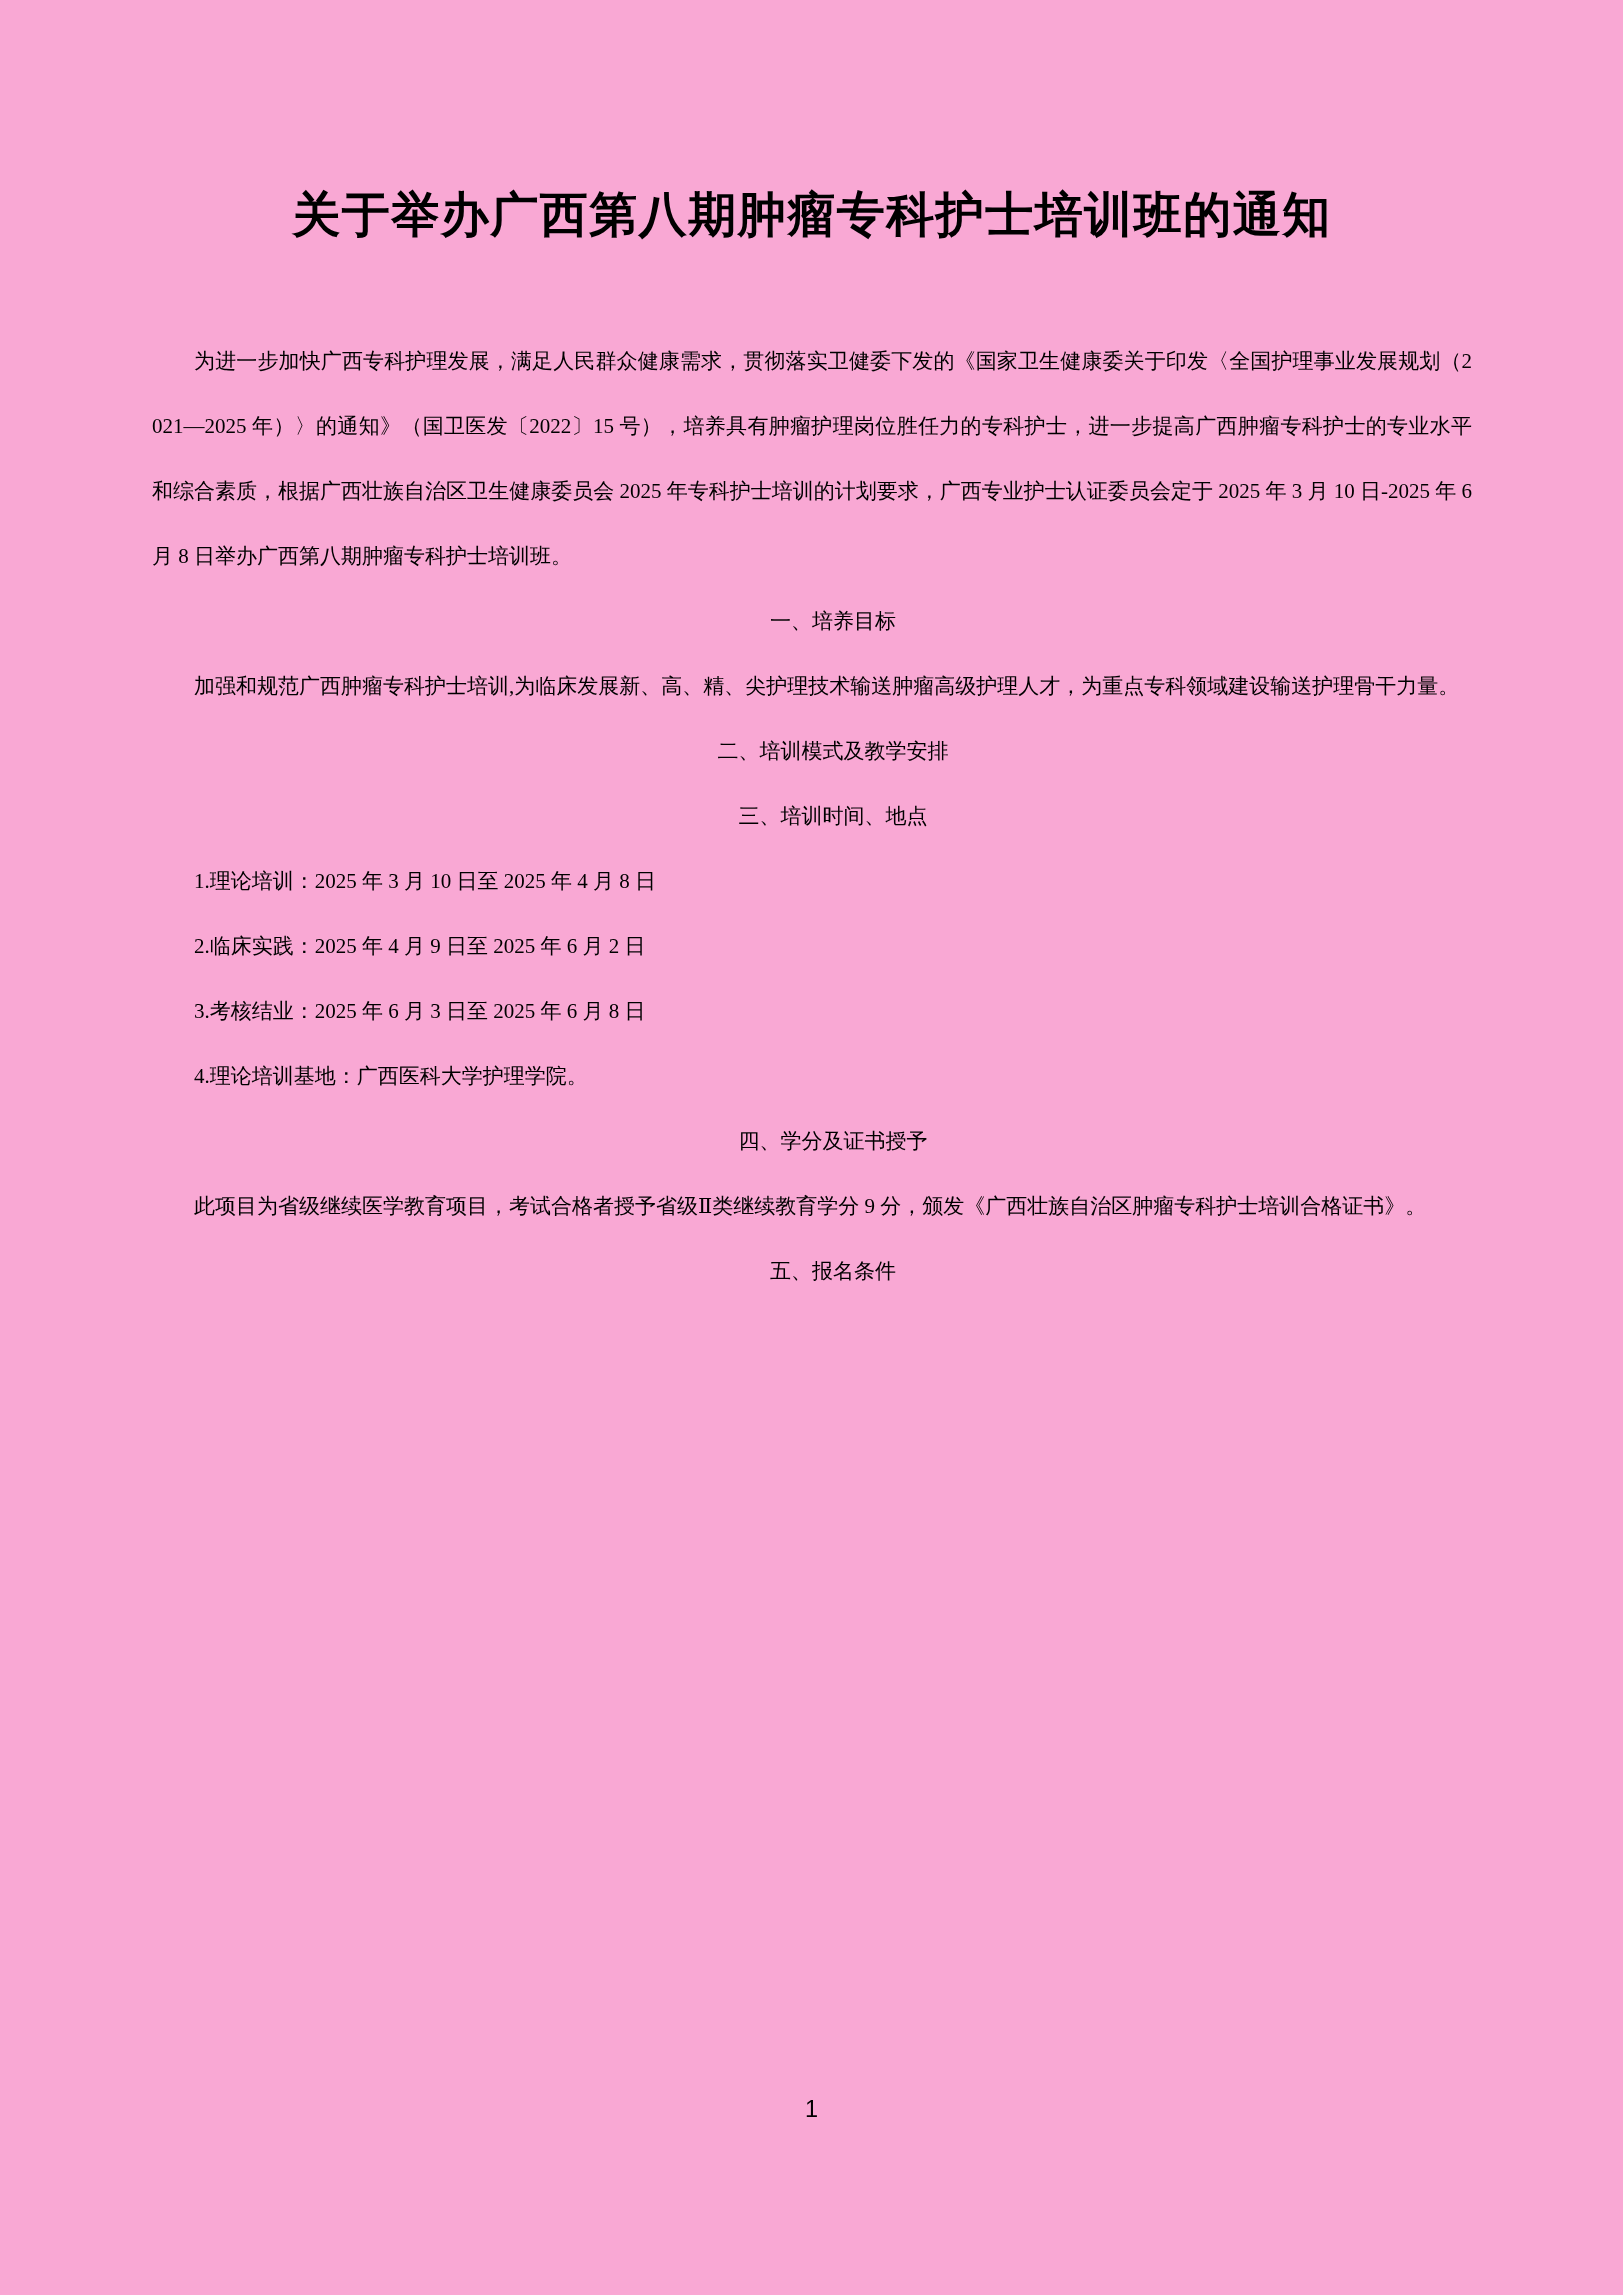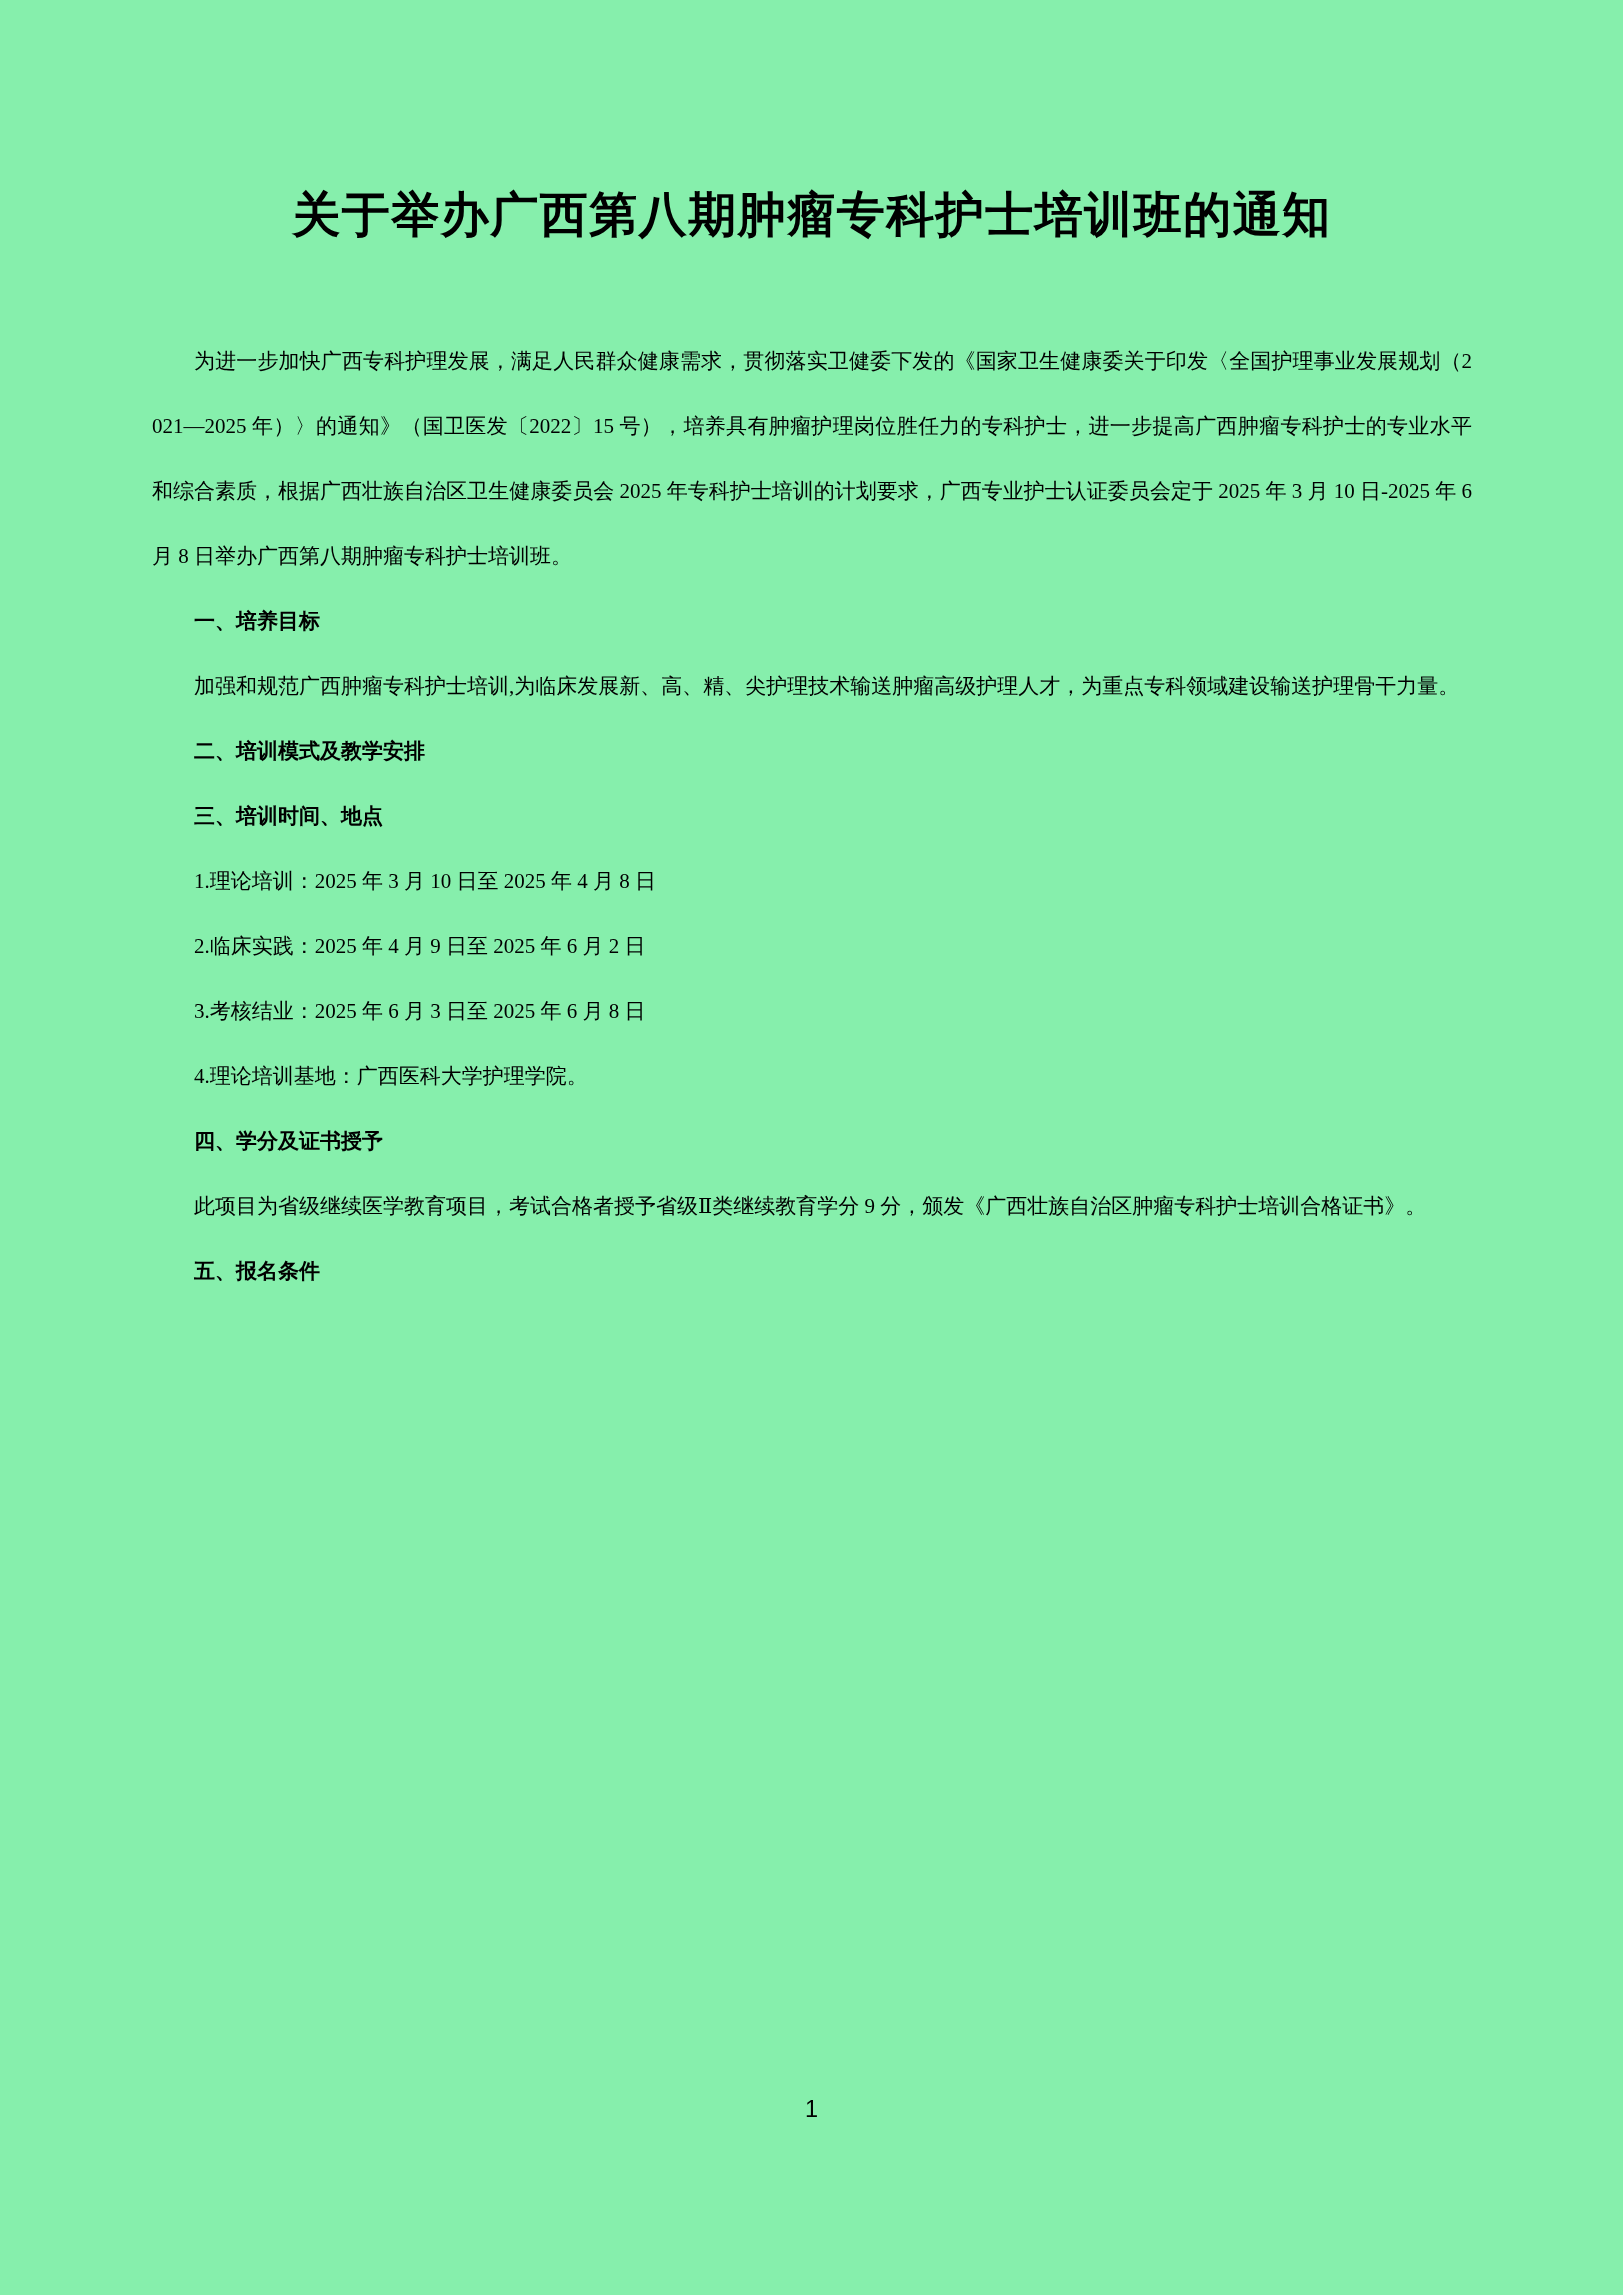--- a/index.html
+++ b/index.html
@@ -8,7 +8,7 @@
     position: relative;
     width: 1623px;
     height: 2295px;
-    background: #86efac;
+    background: #f9a8d4;
     color: #000000;
     overflow: hidden;
   }

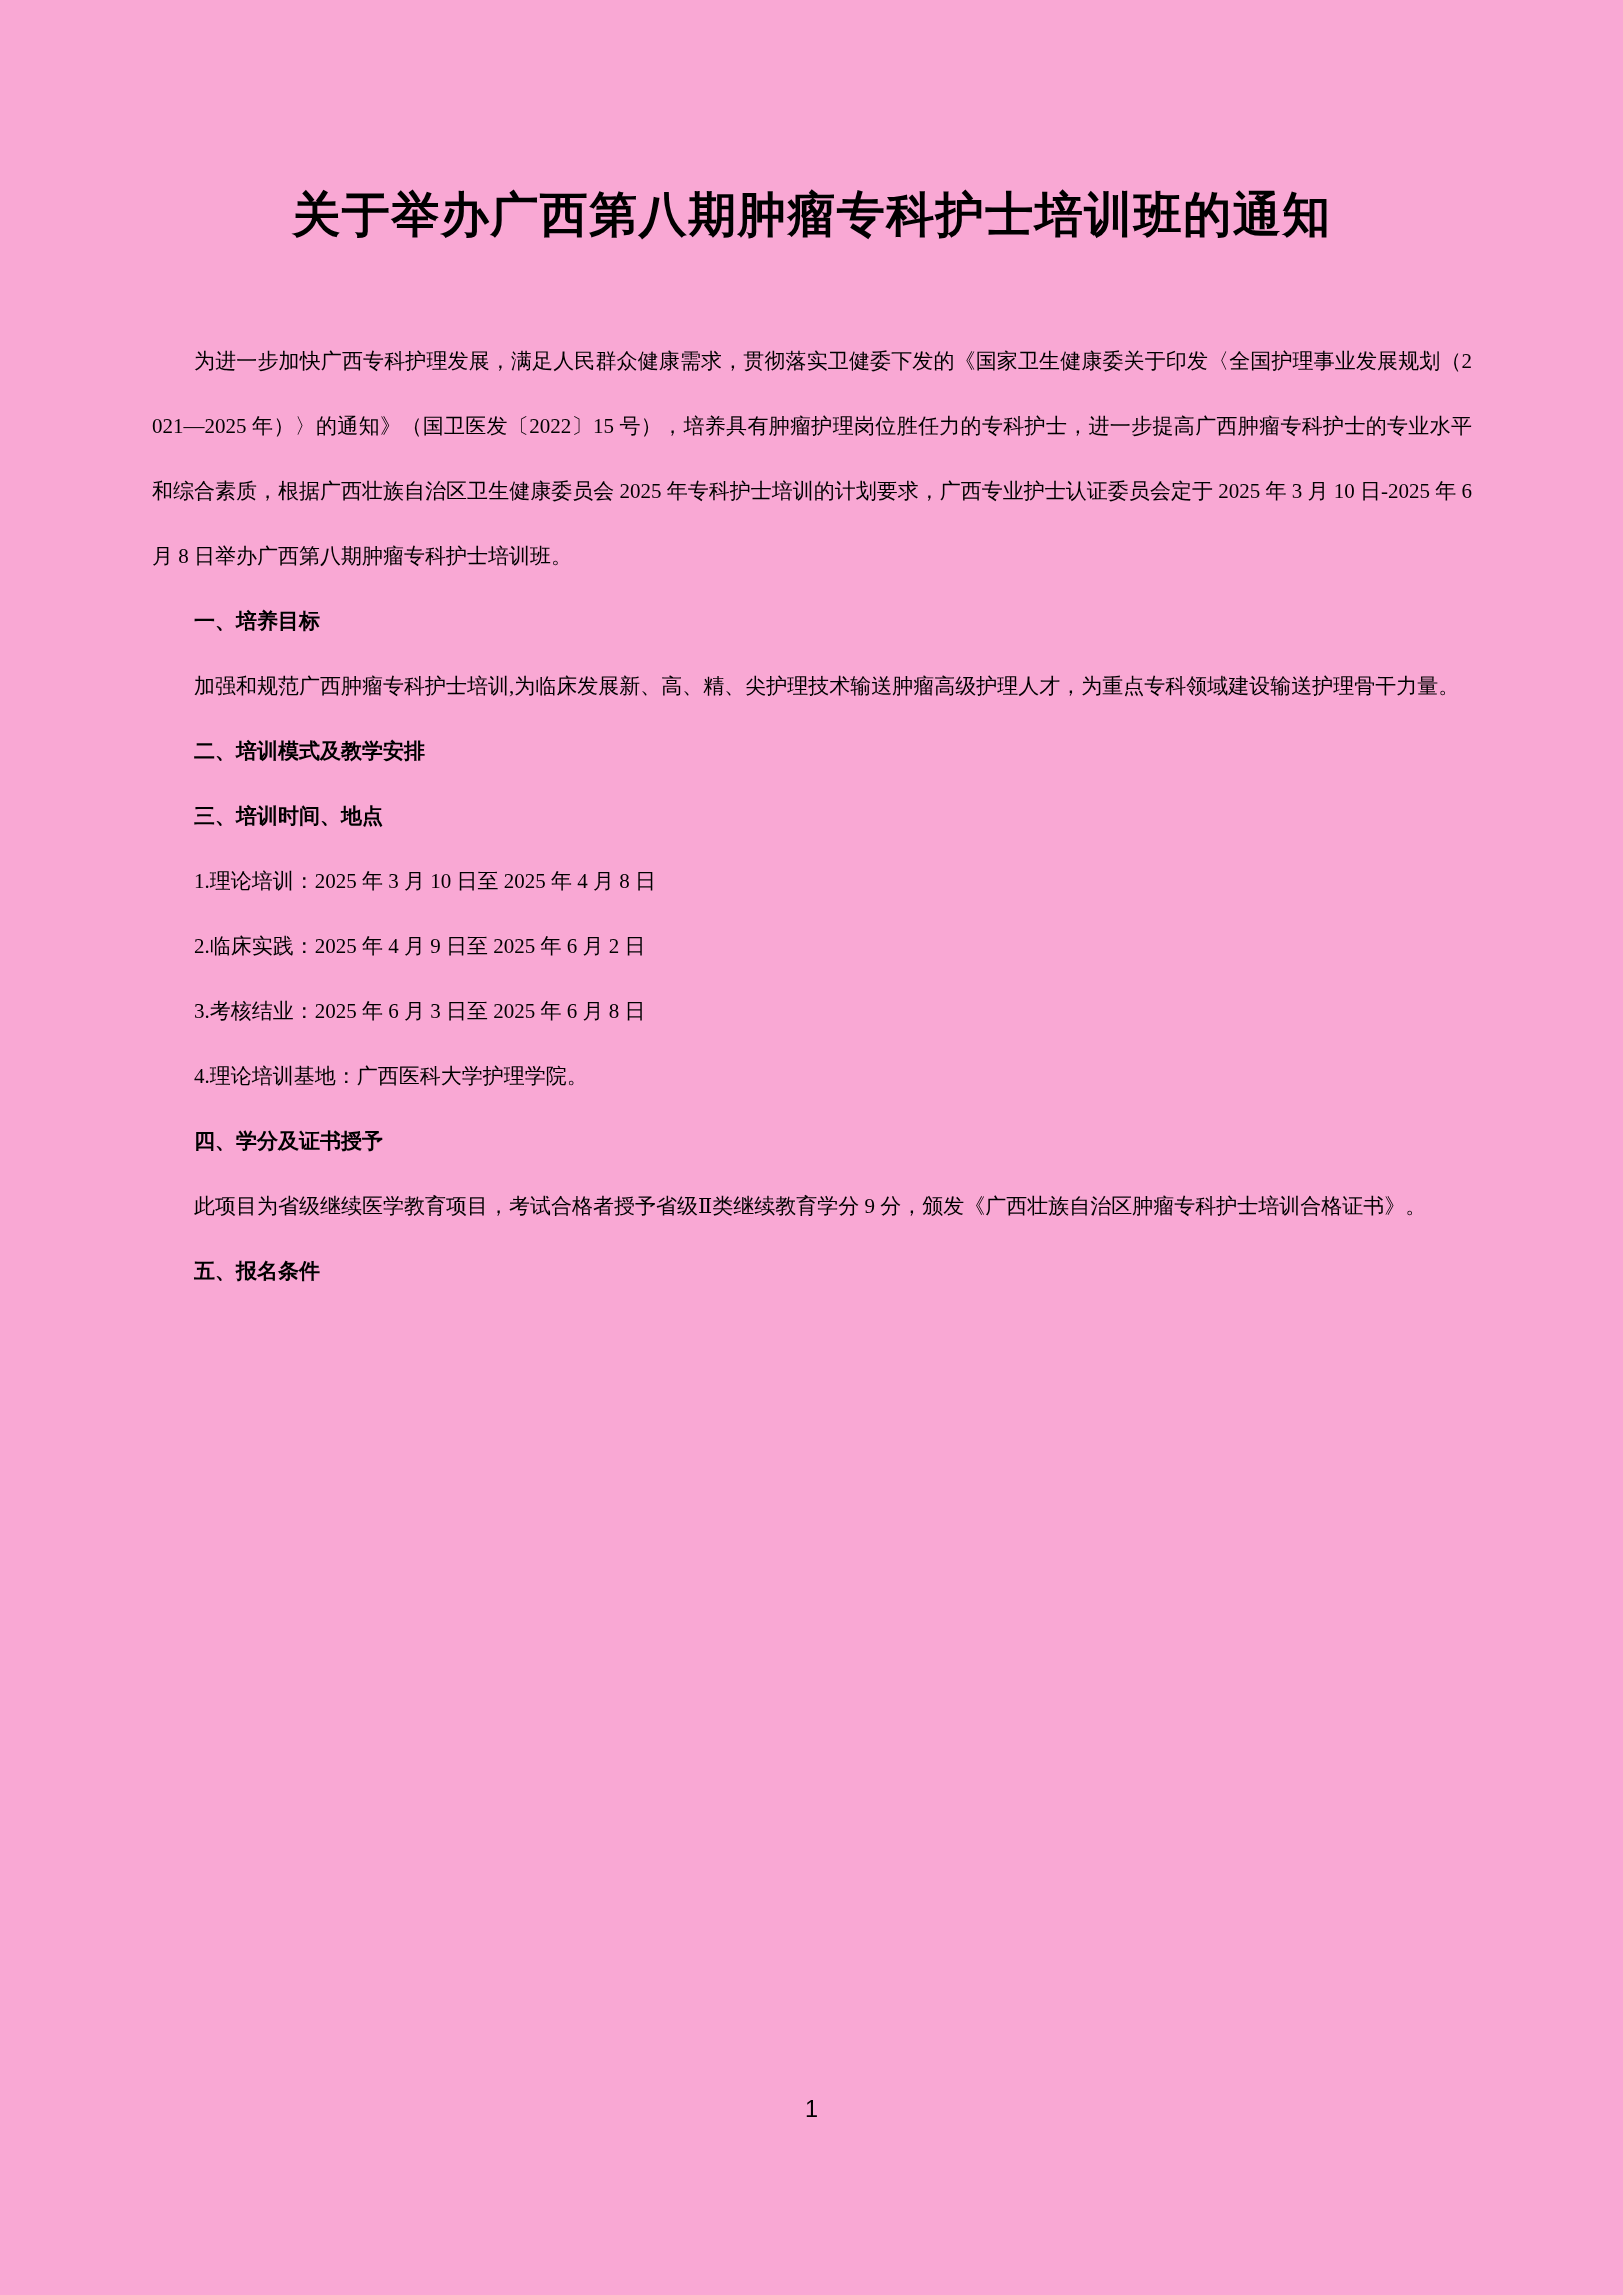--- a/index.html
+++ b/index.html
@@ -37,8 +37,8 @@
     word-break: break-all;
   }
   .heading {
-    font-weight: bold;
-    text-align: left;
+    font-weight: normal;
+    text-align: center;
   }
   .footer {
     position: absolute;

